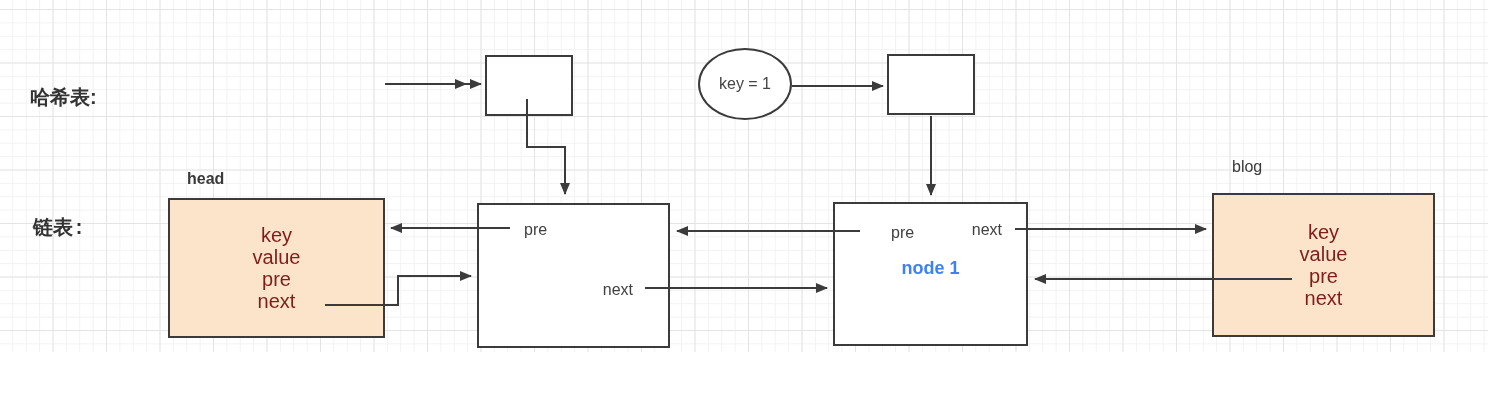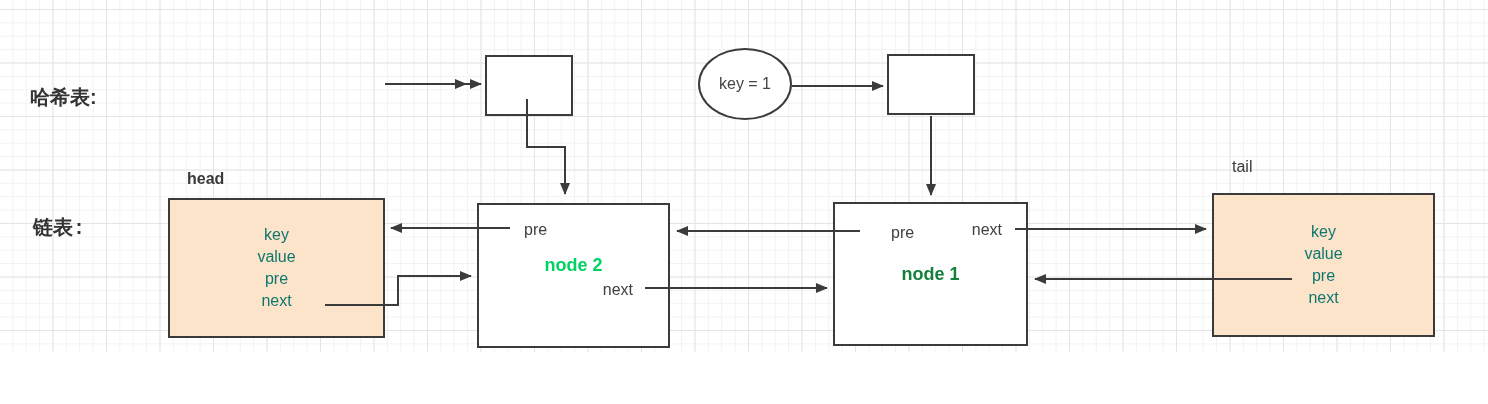--- a/index.html
+++ b/index.html
@@ -81,7 +81,7 @@
     <div class="node-title" style="top: 60px; color: #15803d;">node 1</div>
   </div>
 
-  <div class="abs small-label" style="left:1232px;top:158px;">tail</div>
+  <div class="abs small-label" style="left:1232px;top:158px;">blog</div>
   <div class="abs endpoint" style="left:1212px;top:193px;width:223px;height:144px;">
     <div>key</div>
     <div>value</div>

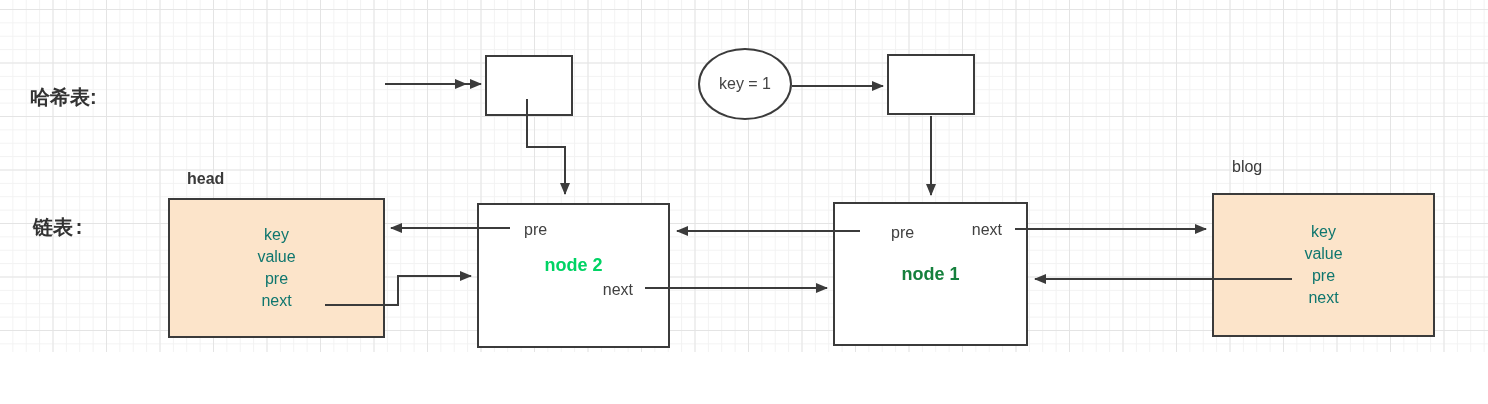--- a/index.html
+++ b/index.html
@@ -31,7 +31,7 @@
   .endpoint{
     border:2px solid #3b3b3b;background:#fce4ca;z-index:1;box-sizing:border-box;
     display:flex;flex-direction:column;align-items:center;justify-content:center;
-    font-size:16px;line-height:22px;color:#0f766e;
+    font-size:20px;line-height:22px;color:#7f1d1d;
   }
   .nodebox{
     border:2px solid #3b3b3b;background:#fff;z-index:1;box-sizing:border-box;

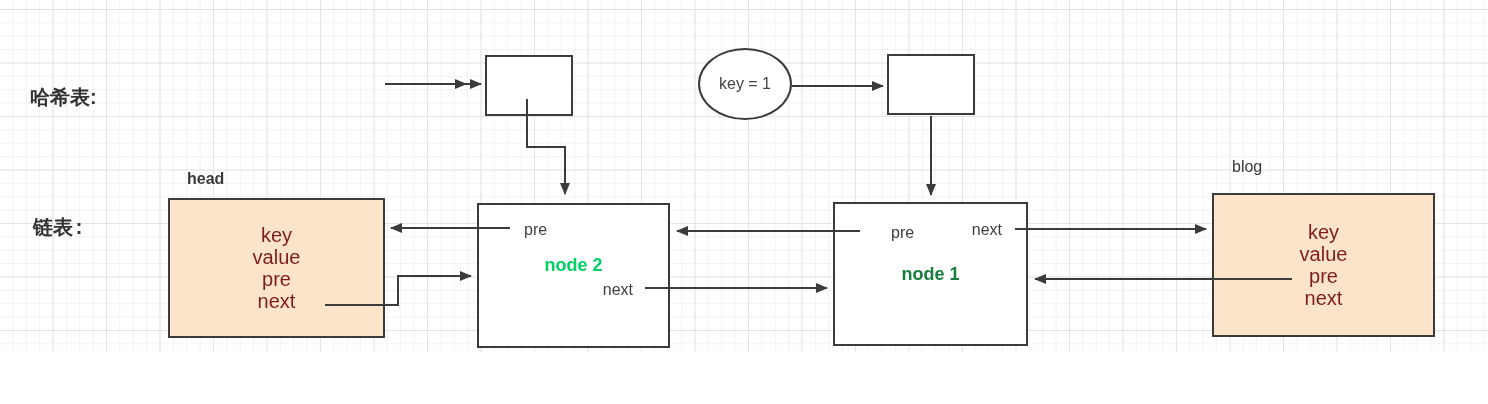--- a/index.html
+++ b/index.html
@@ -71,7 +71,6 @@
 
   <div class="abs nodebox" style="left:477px;top:203px;width:193px;height:145px;">
     <span style="left:45px;top:16px;">pre</span>
-    <div class="node-title" style="top: 50px; color: rgb(0, 211, 100);">node 2</div>
     <span style="right:35px;top:76px;">next</span>
   </div>
 

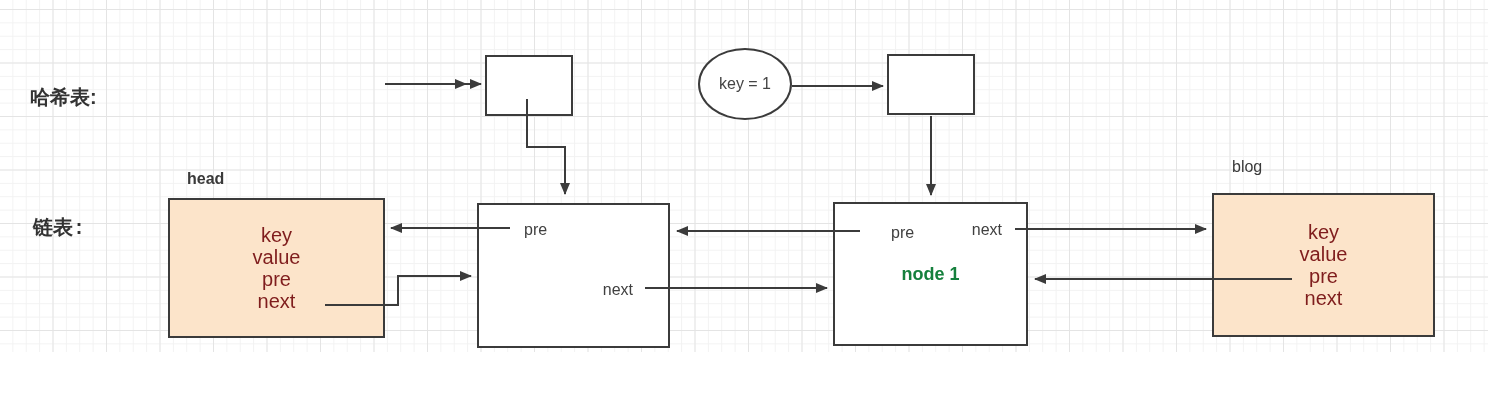--- a/index.html
+++ b/index.html
@@ -77,7 +77,7 @@
   <div class="abs nodebox" style="left:833px;top:202px;width:195px;height:144px;">
     <span style="left:56px;top:20px;">pre</span>
     <span style="right:24px;top:17px;">next</span>
-    <div class="node-title" style="top: 60px; color: #15803d;">node 1</div>
+    <div class="node-title" style="top: 54px; color: #3b82f6;">node 1</div>
   </div>
 
   <div class="abs small-label" style="left:1232px;top:158px;">blog</div>

